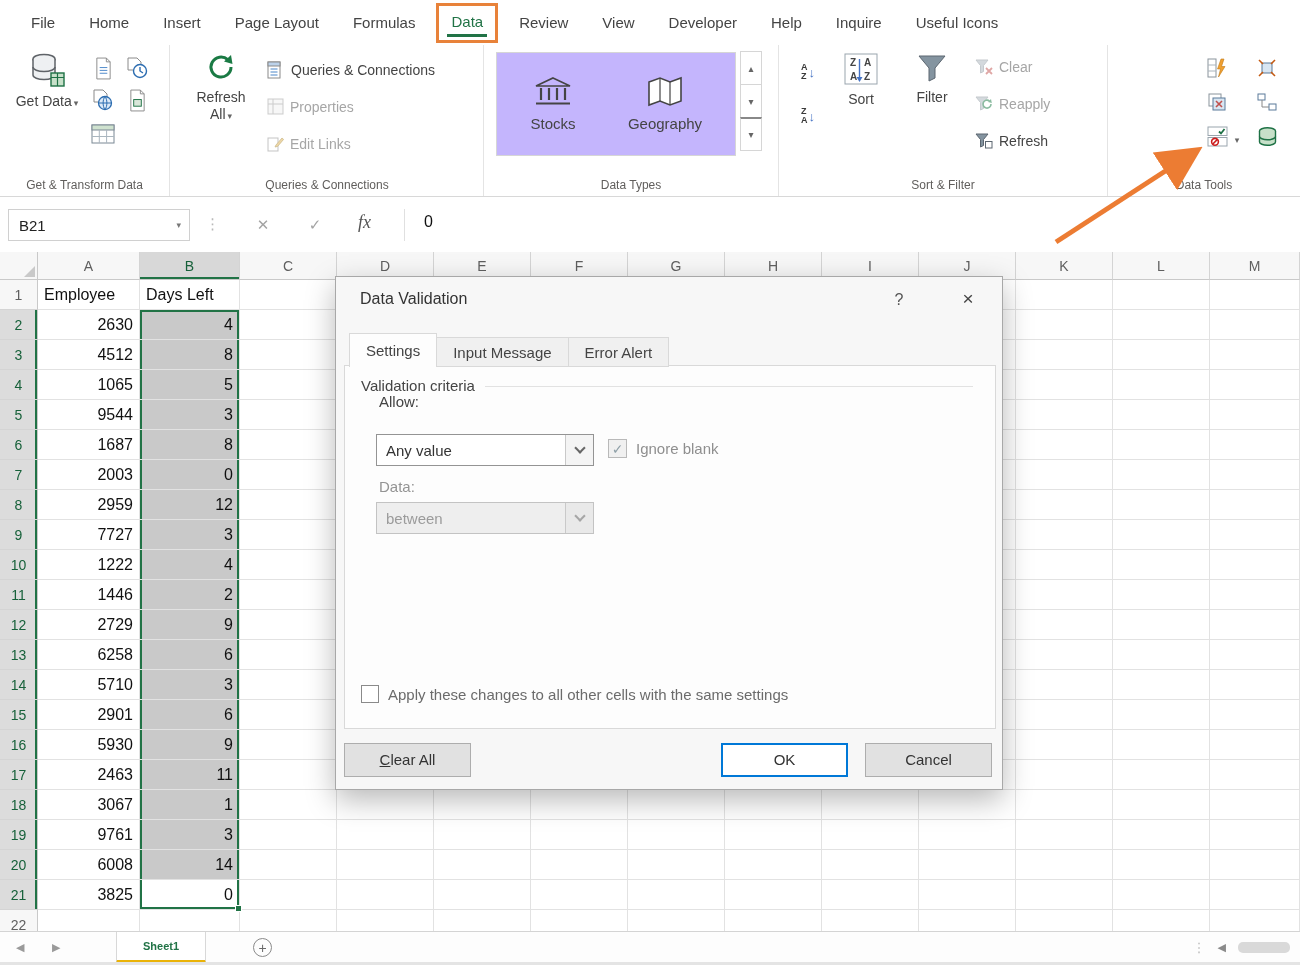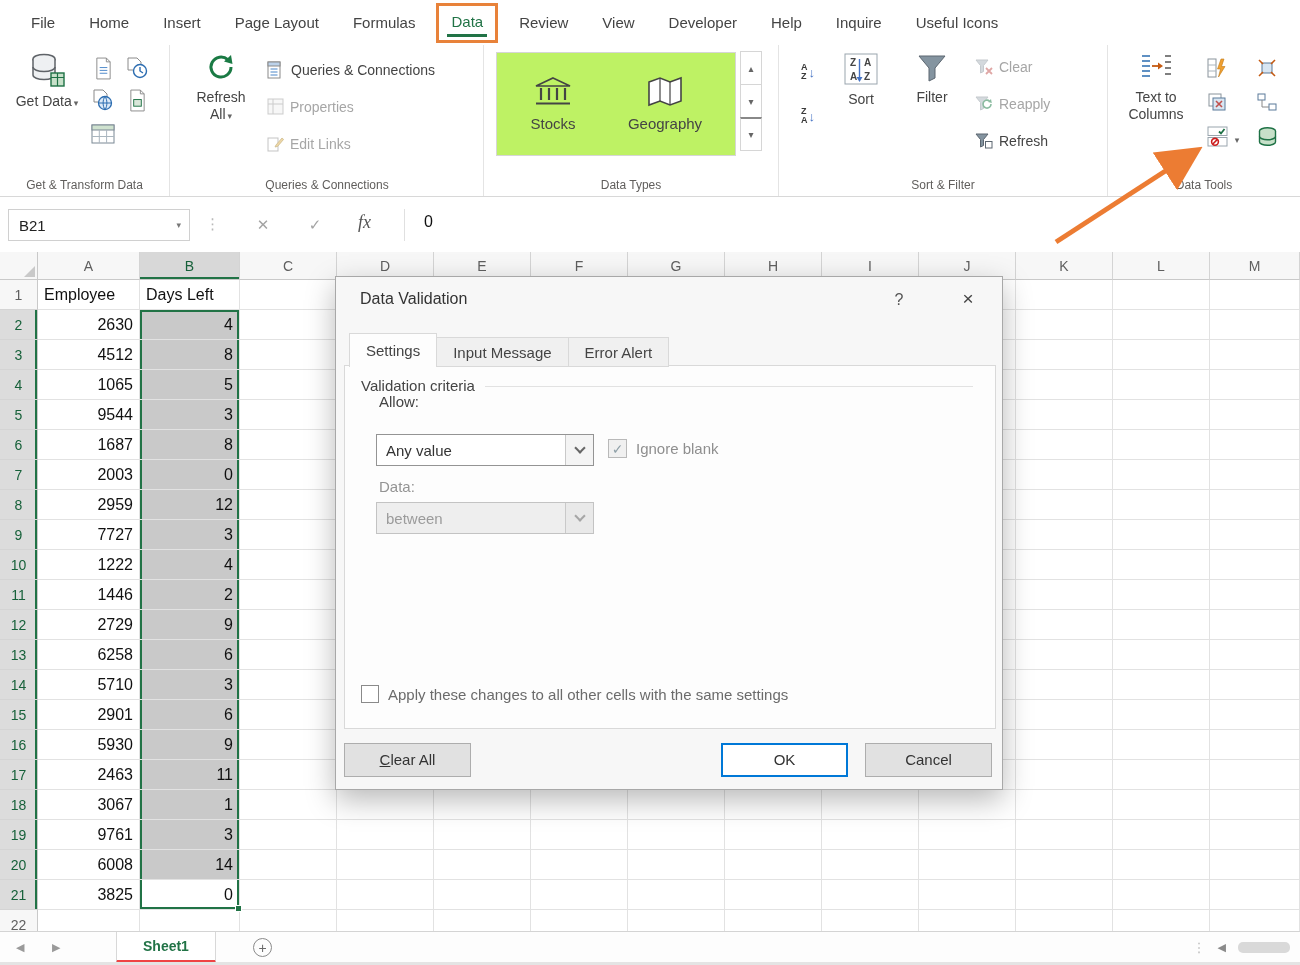--- a/index.html
+++ b/index.html
@@ -320,17 +320,6 @@
     </div>
 
     <div class="rgroup" style="left:1108px;width:192px;border-right:none">
-      <div class="bigbtn" style="left:10px;top:8px;width:76px">
-        <span>
-            <svg width="34" height="30" viewBox="0 0 34 30">
-              <path d="M3 3h8M3 8h8M3 13h8M3 18h8M3 23h8" stroke="#2b6cb0" stroke-width="1.6"></path>
-              <path d="M13 13h6" stroke="#c55a11" stroke-width="1.8"></path>
-              <polygon points="19,9.5 24,13 19,16.5" fill="#c55a11"></polygon>
-              <path d="M26 3h6M26 9h6M26 15h6M26 21h6" stroke="#555" stroke-width="1.6"></path>
-            </svg>
-          </span>
-        <span class="bl"><span>Text to Columns</span></span>
-      </div>
       <div class="smbtn" style="left:96px;top:10px">
           <svg width="20" height="20" viewBox="0 0 20 20">
             <rect x="1" y="1" width="8" height="18" fill="#fff" stroke="#8a949c"></rect>

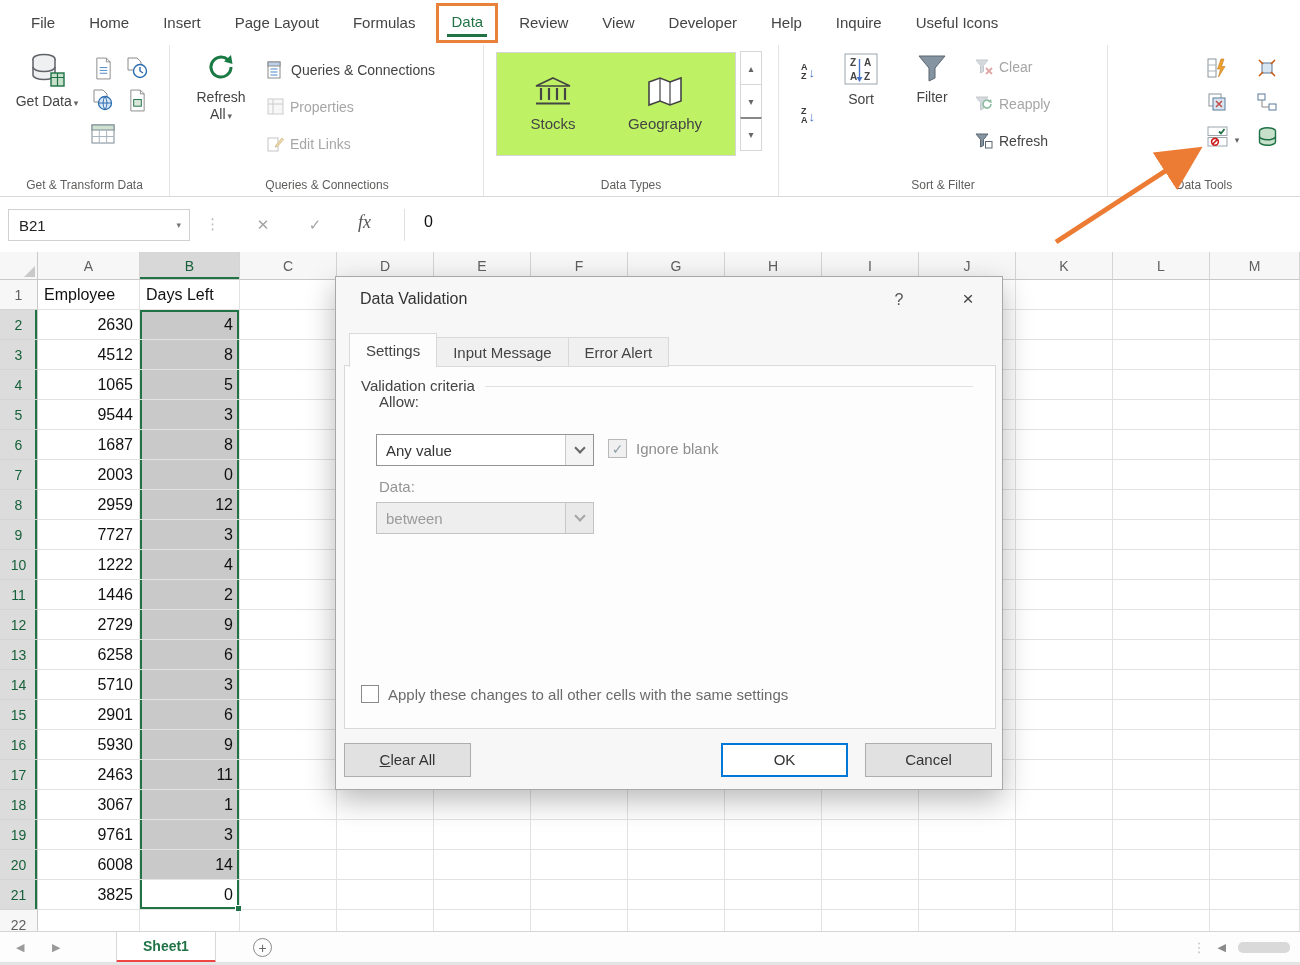--- a/index.html
+++ b/index.html
@@ -22,7 +22,7 @@
   .ritem { position:absolute; display:flex; align-items:center; gap:6px; font-size:14px; color:#444; white-space:nowrap; }
   .ritem.dis { color:#a6a6a6; }
   .smbtn { position:absolute; width:26px; height:26px; display:flex; align-items:center; justify-content:center; }
-  .gallery { position:absolute; background:#bef264; border:1px solid #d6d6d6; display:flex; }
+  .gallery { position:absolute; background:#c4b5fd; border:1px solid #d6d6d6; display:flex; }
   .gtile { width:112px; display:flex; flex-direction:column; align-items:center; justify-content:center; gap:8px; font-size:15px; color:#444; }
   .gscroll { position:absolute; display:flex; flex-direction:column; }
   .gscroll div { width:22px; height:34px; border:1px solid #d6d6d6; background:#fff; margin-top:-1px; display:flex; align-items:center; justify-content:center; color:#666; font-size:10px; }

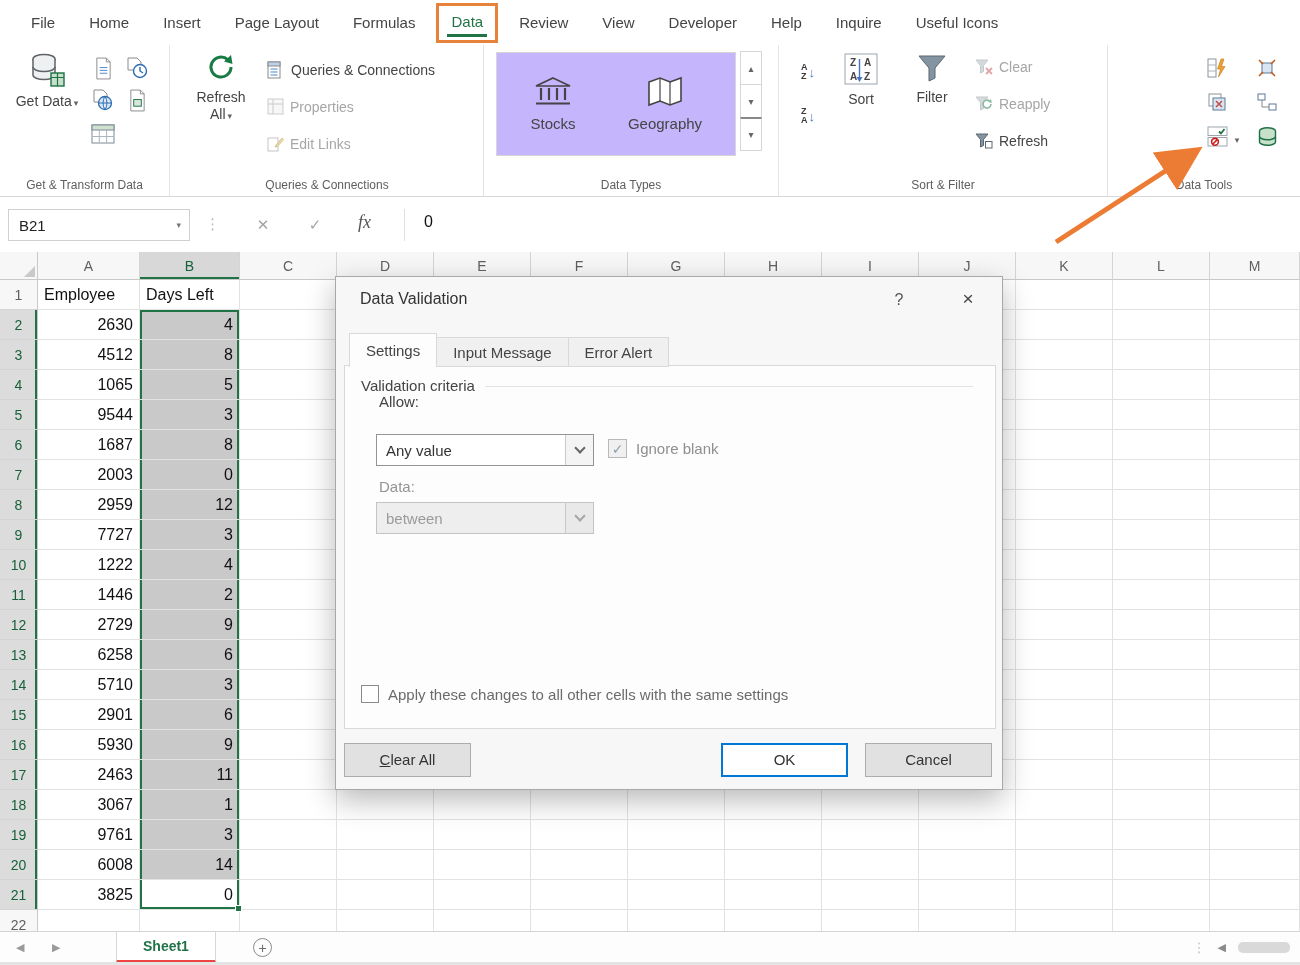--- a/index.html
+++ b/index.html
@@ -58,7 +58,7 @@
   
   .sheetbar { position:absolute; top:931px; left:0; width:100%; height:31px; background:#fdfdfd; border-top:1px solid #d4d4d4; }
   .sbnav { position:absolute; top:9px; color:#9a9a9a; font-size:11px; }
-  .sheettab { position:absolute; left:116px; top:0; height:31px; padding:0 26px; background:#fff; border-right:1px solid #d8d8d8; border-left:1px solid #d8d8d8; border-bottom:3px solid #ef4444; display:flex; align-items:center; font-size:14px; font-weight:bold; color:#217346; }
+  .sheettab { position:absolute; left:116px; top:0; height:31px; padding:0 26px; background:#fff; border-right:1px solid #d8d8d8; border-left:1px solid #d8d8d8; border-bottom:3px solid #eab308; display:flex; align-items:center; font-size:11px; font-weight:bold; color:#217346; }
   .sbadd { position:absolute; left:253px; top:6px; width:19px; height:19px; border:1px solid #8a8a8a; border-radius:50%; color:#6a6a6a; font-size:14px; display:flex; align-items:center; justify-content:center; }
   .sbright { position:absolute; right:0; top:0; height:100%; display:flex; align-items:center; gap:12px; padding-right:10px; }
   .sbright .dots { color:#b9b9b9; font-size:13px; }

